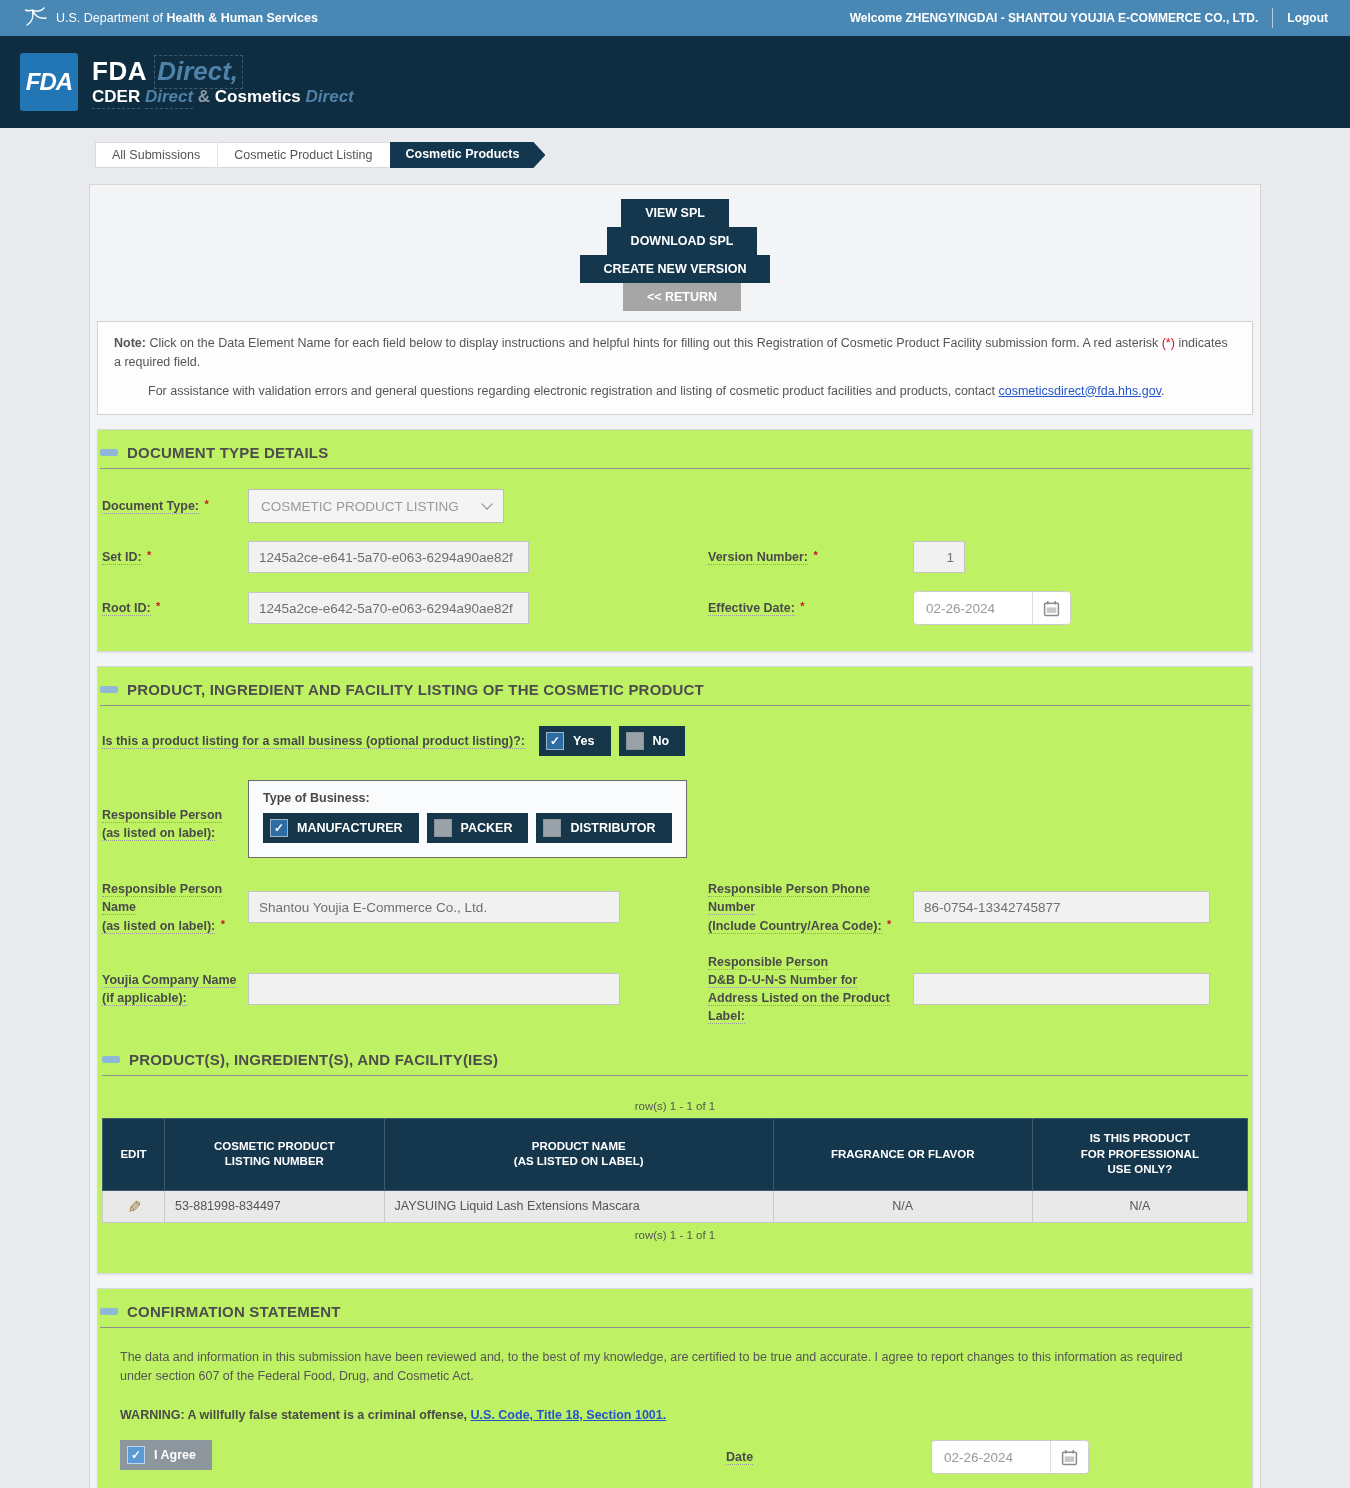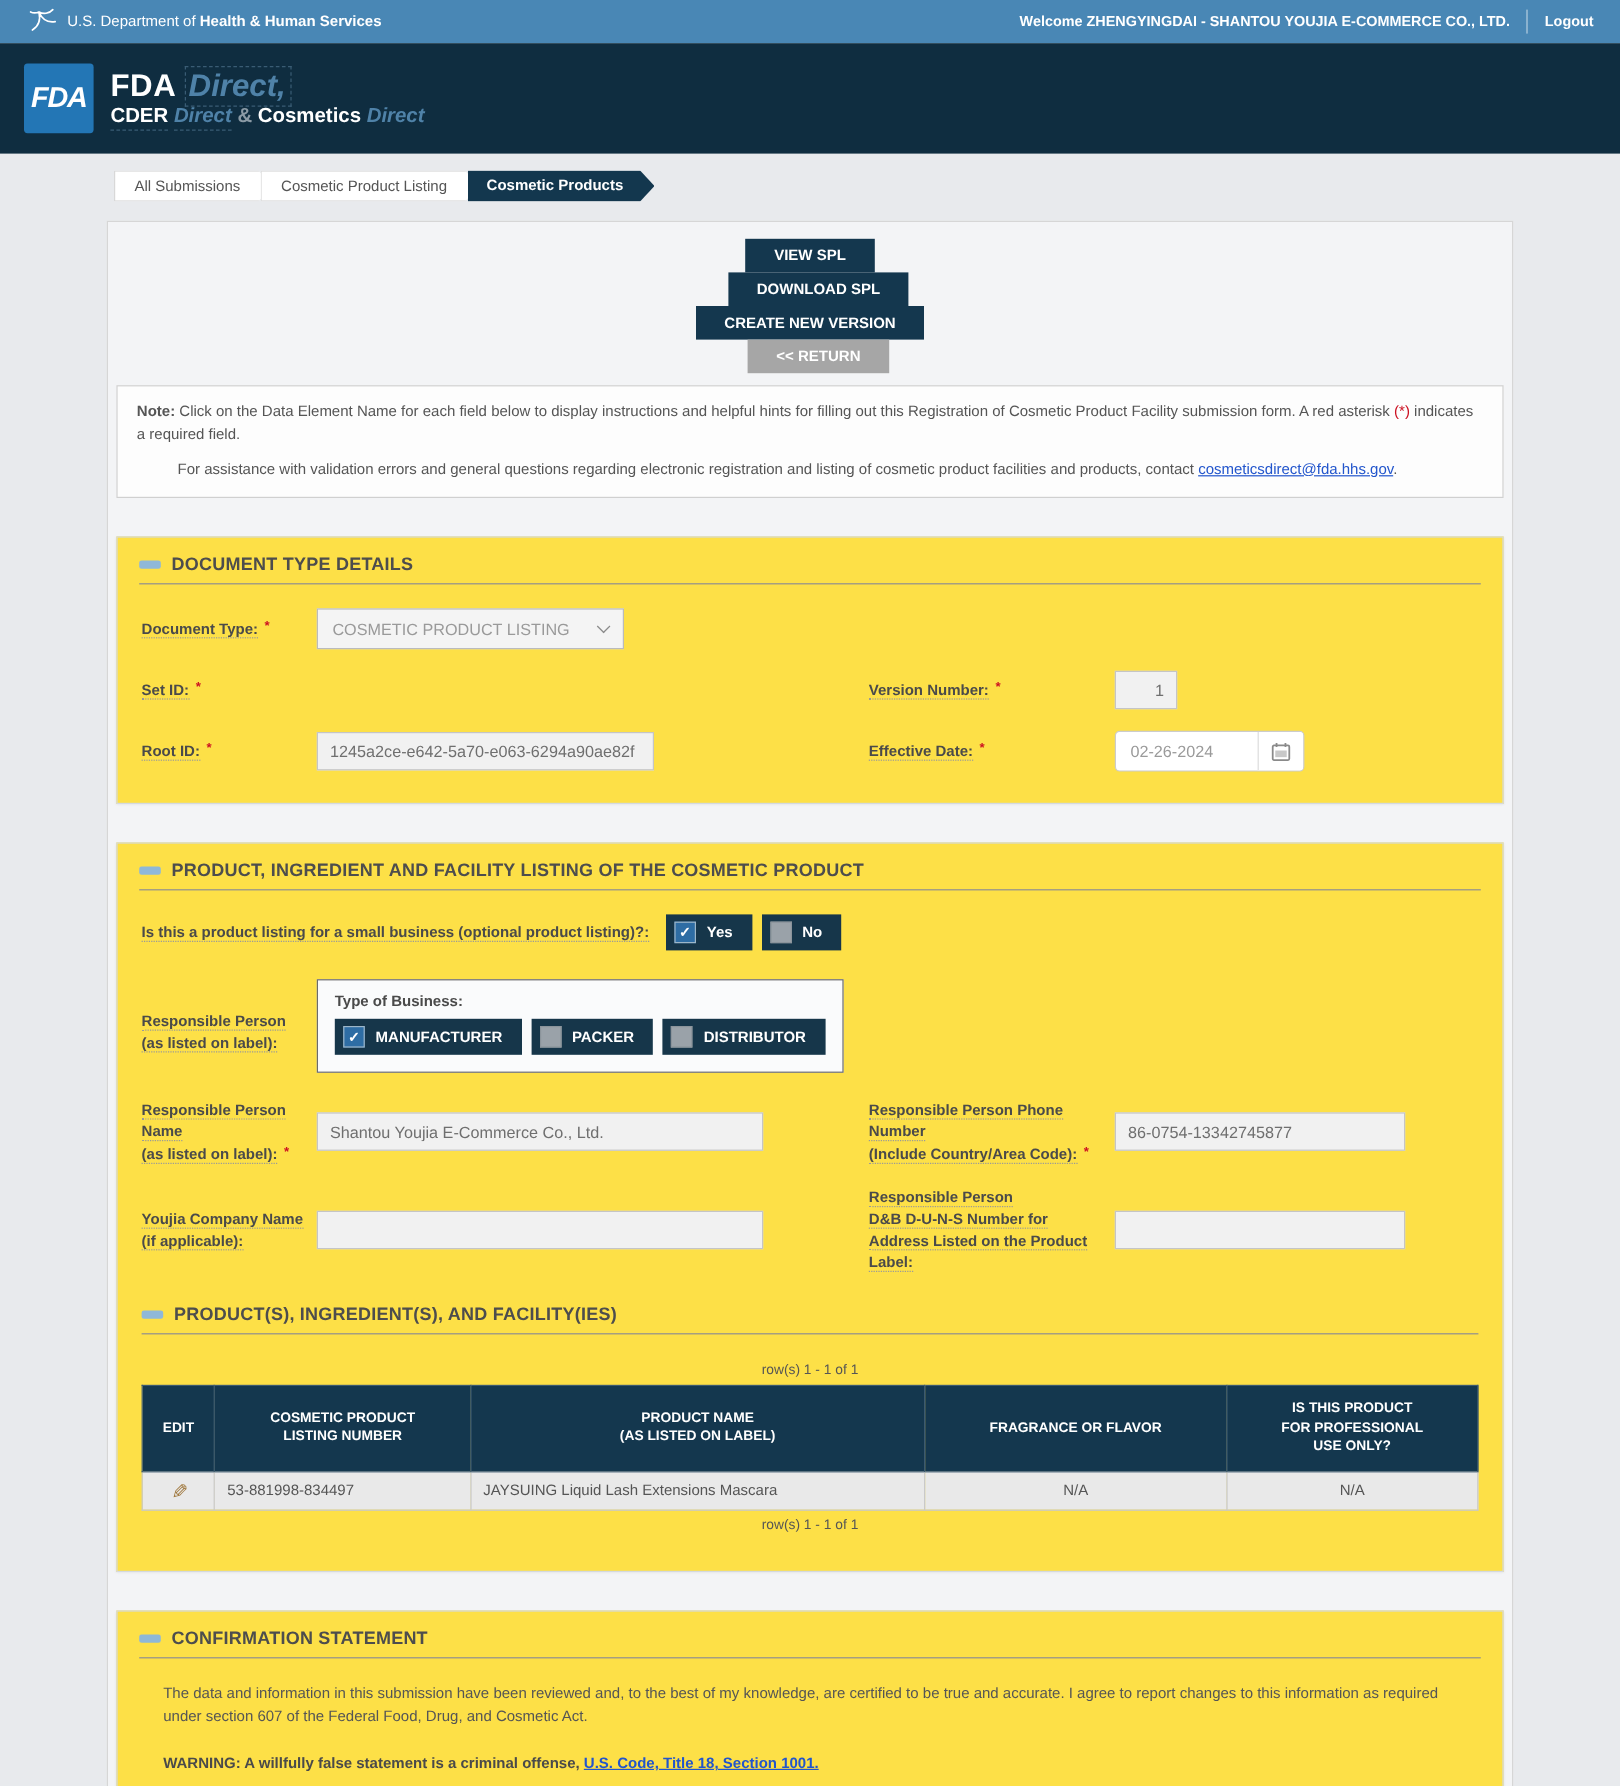--- a/index.html
+++ b/index.html
@@ -48,7 +48,7 @@
   a.maillink, a.codelink { color:#2255cc; font-weight:normal; }
 
   
-  .panel { background:#fde047; border:1px solid #d4d9de; box-shadow:0 1px 2px rgba(0,0,0,.07); margin-top:32px; padding:14px 18px 26px; }
+  .panel { background:#bef264; border:1px solid #d4d9de; box-shadow:0 1px 2px rgba(0,0,0,.07); margin-top:14px; padding:14px 2px 26px; }
   .sec-head { display:flex; align-items:center; gap:9px; border-bottom:1px solid #8f8f8f; padding-bottom:7px; }
   .dash { width:18px; height:7px; background:#8fb8d8; border-radius:2px; flex:0 0 auto; }
   .sec-title { font-size:15px; font-weight:bold; color:#4d4d4d; letter-spacing:0.2px; }

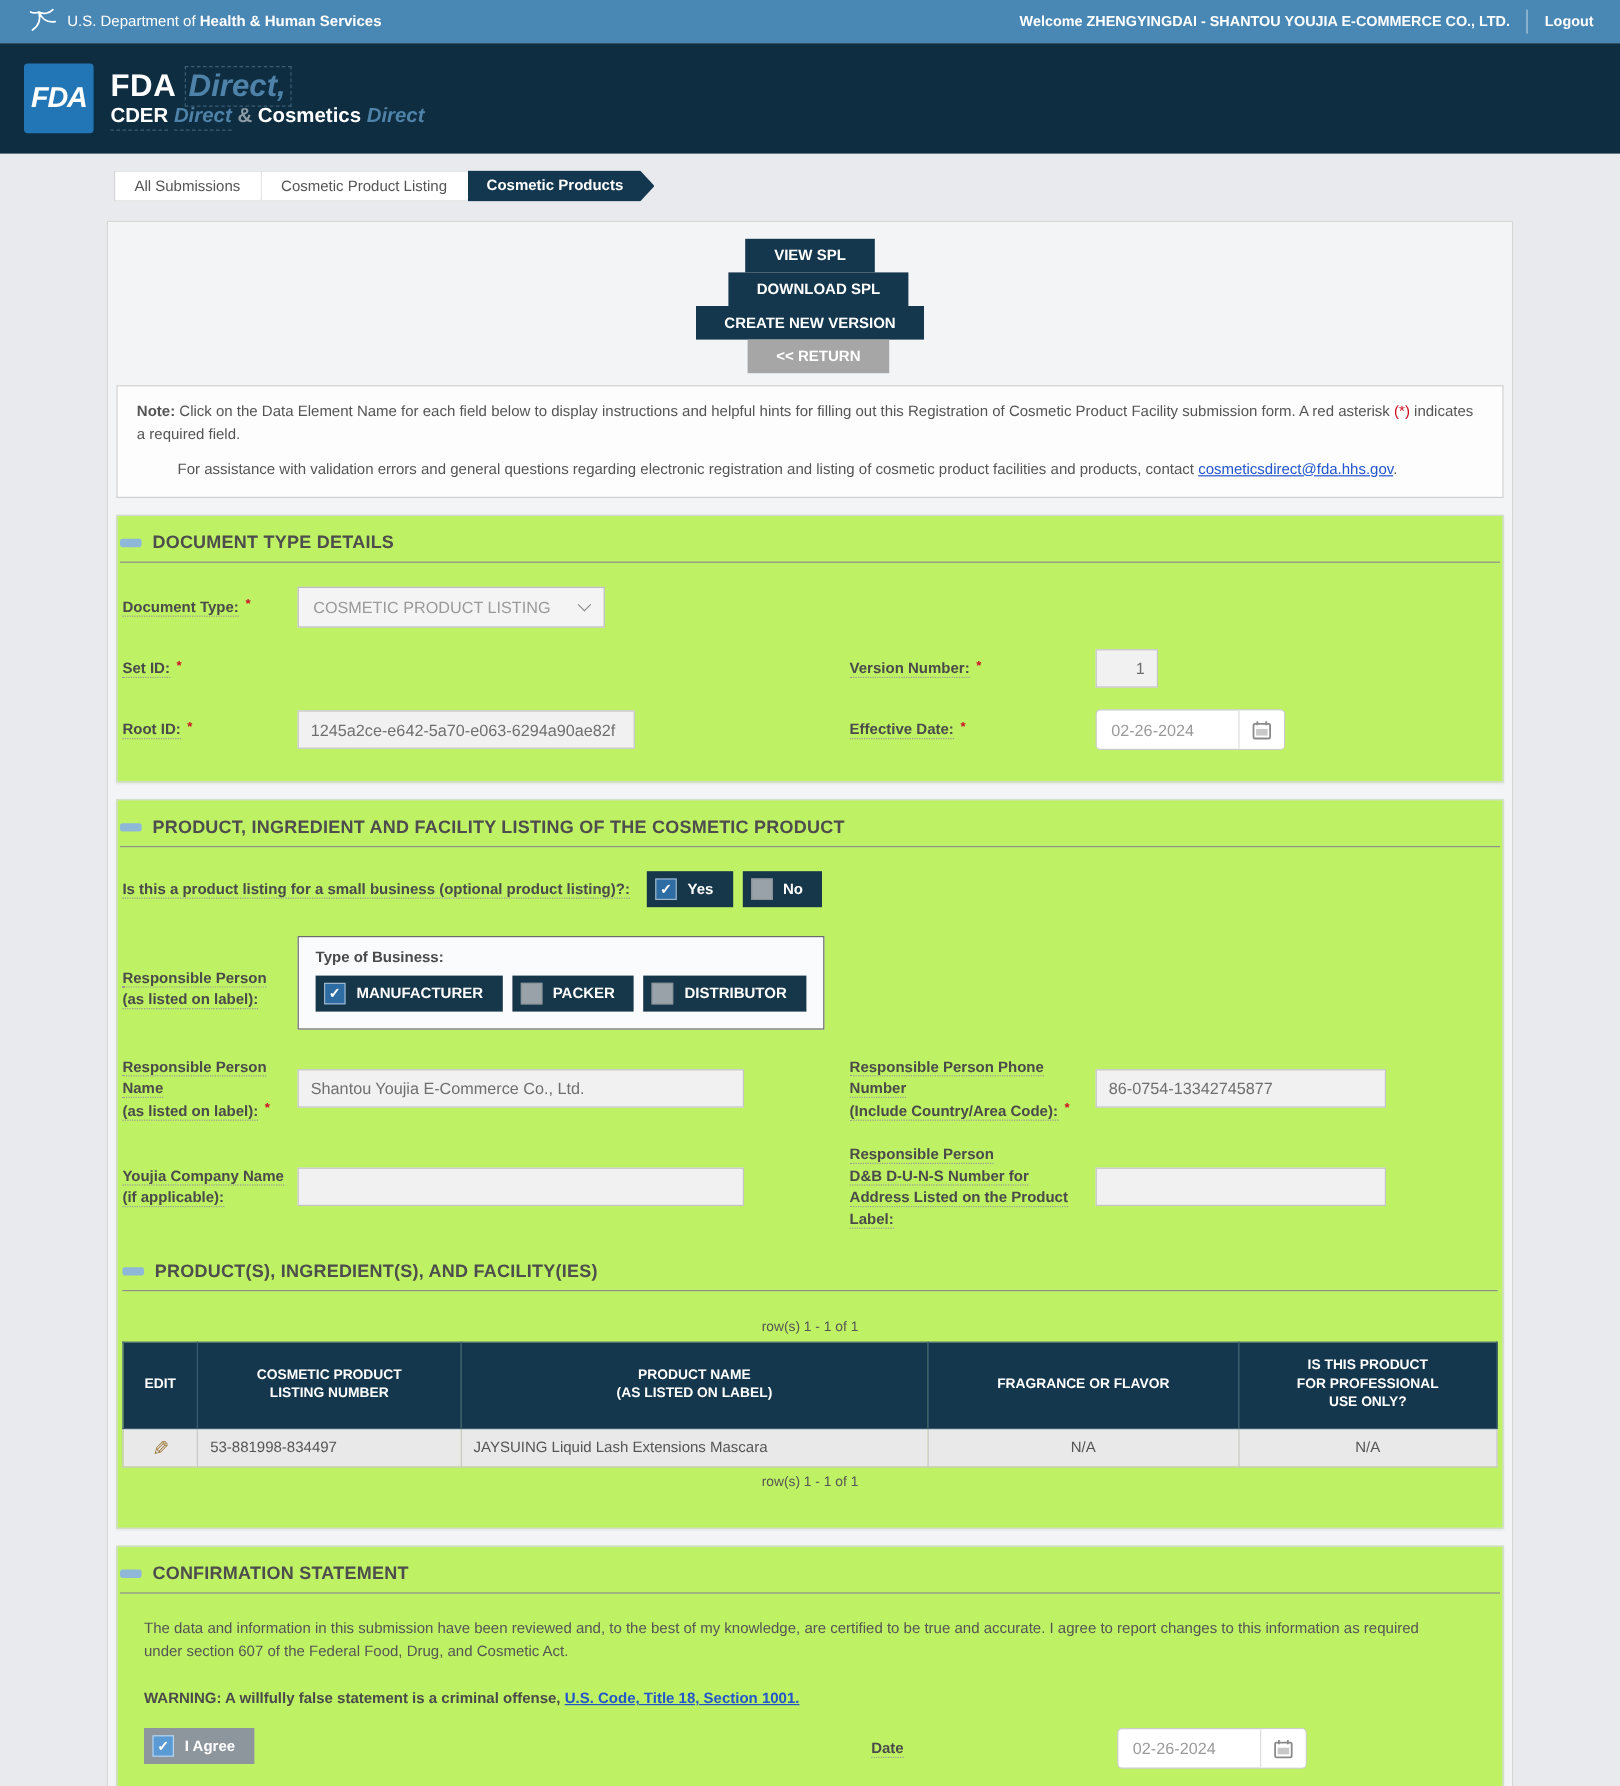--- a/index.html
+++ b/index.html
@@ -193,6 +193,7 @@
             <div class="field-label">
               <div><span class="dot">Set ID:</span> <span class="req">*</span></div>
             </div>
+            <input class="txt w281" readonly="" value="1245a2ce-e641-5a70-e063-6294a90ae82f" style="">
           </div>
           <div class="field">
             <div class="field-label w205">

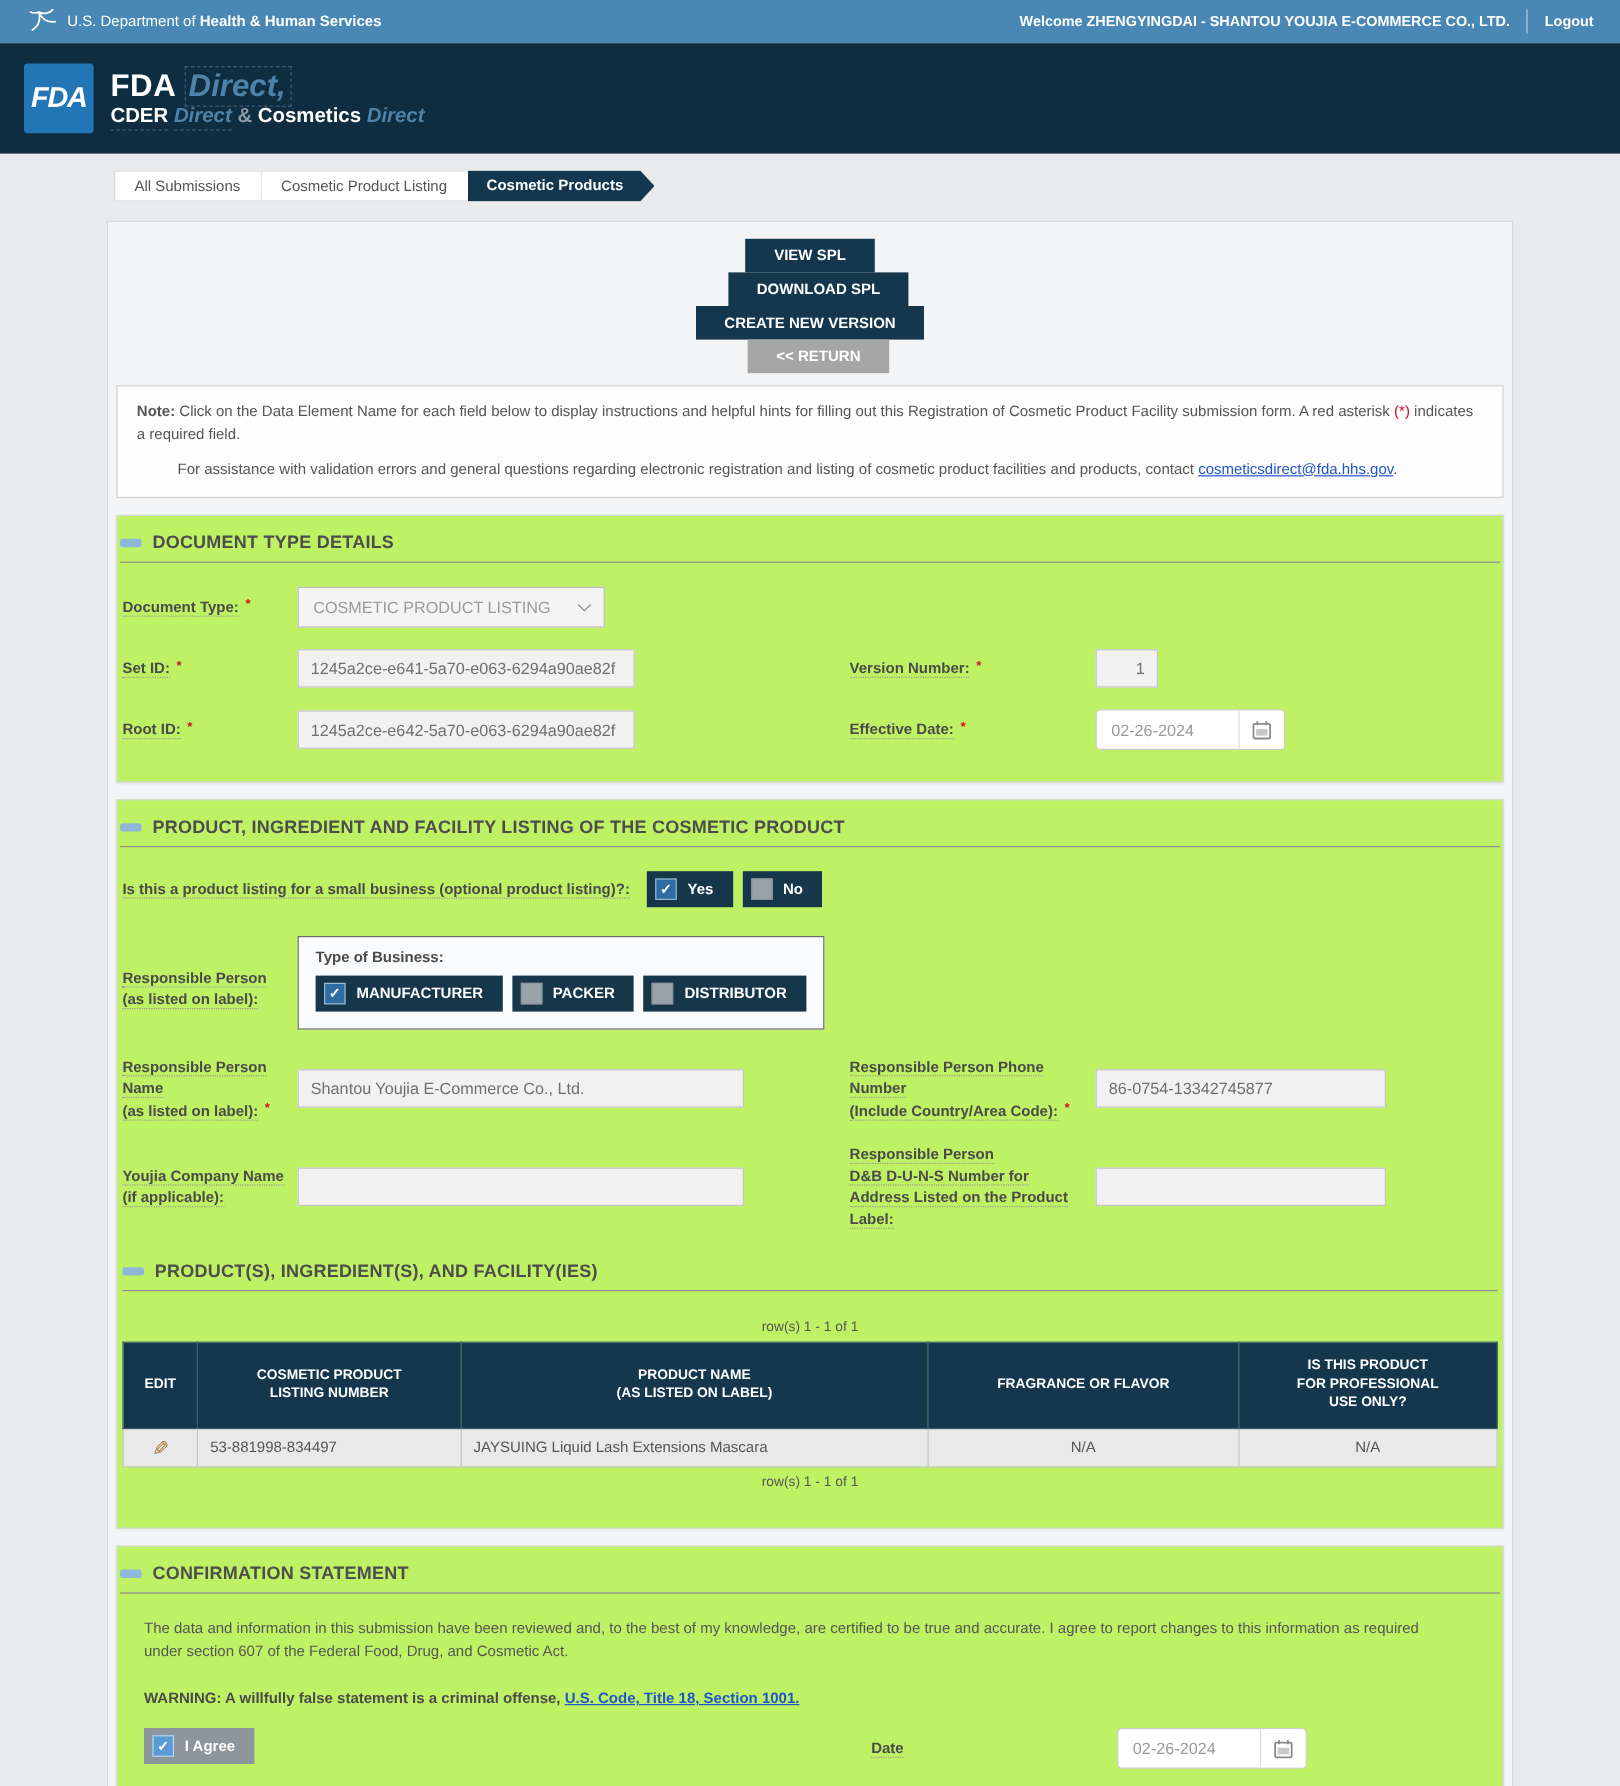--- a/index.html
+++ b/index.html
@@ -64,7 +64,7 @@
 
   input.txt { background:#f1f1f1; border:1px solid #c5c5c5; color:#6f6f6f; font-size:13.5px; padding:7px 10px; height:32px;
               font-family:"Liberation Sans", sans-serif; }
-  .w281 { width:281px; } .w370 { width:372px; } .w297 { width:242px; }
+  .w281 { width:281px; } .w370 { width:372px; } .w297 { width:297px; }
   .ver-input { width:52px; text-align:right; padding-right:14px; }
 
   .select { width:256px; background:#f4f4f4; border:1px solid #bbb; color:#9a9a9a; font-size:13.5px; height:34px;

